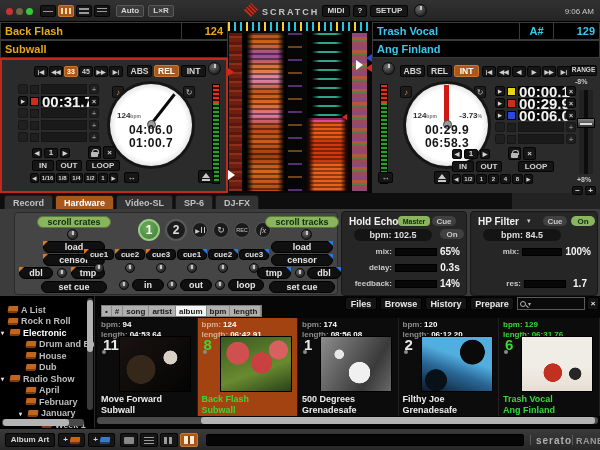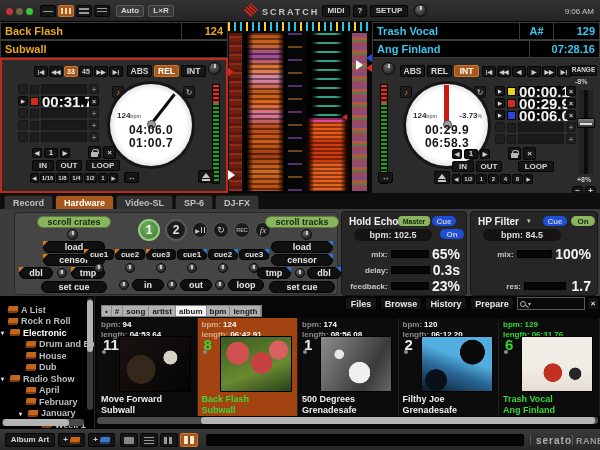--- a/index.html
+++ b/index.html
@@ -174,7 +174,6 @@
   </div>
   <div class="trow cyan" style="left:372px;top:40px;width:228px">
     <span class="cell" style="flex:1">Ang Finland</span>
-    <span class="cell rcell" style="width:70px">07:28.16</span>
   </div>
 
   <div class="deck deckL">

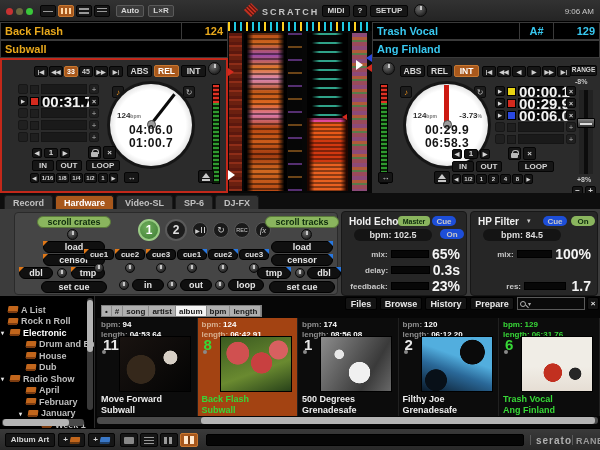--- a/index.html
+++ b/index.html
@@ -70,7 +70,7 @@
   .ov2{background:repeating-linear-gradient(to bottom,#8c4a78 0 4px,#b05a3a 4px 7px,#5a7a4a 7px 9px,#9a4a5a 9px 13px),linear-gradient(#4a2a3a,#6a3a2a)}
   .tri{position:absolute;width:0;height:0}
   
-  .tabbar{position:absolute;left:0;top:193px;width:600px;height:16px;background:#0e0e0e;display:flex;align-items:flex-end;gap:2px;padding:0 0 0 4px}
+  .tabbar{position:absolute;left:0;top:193px;width:512px;height:16px;background:#0e0e0e;display:flex;align-items:flex-end;gap:2px;padding:0 0 0 4px}
   .tab{height:14px;padding:0 8px;background:#333;color:#c0c0c0;font-size:9px;font-weight:bold;display:flex;align-items:center;border-radius:3px 3px 0 0;border:1px solid #1a1a1a;border-bottom:none}
   .tab.active{background:#a8581c;color:#fff}
   

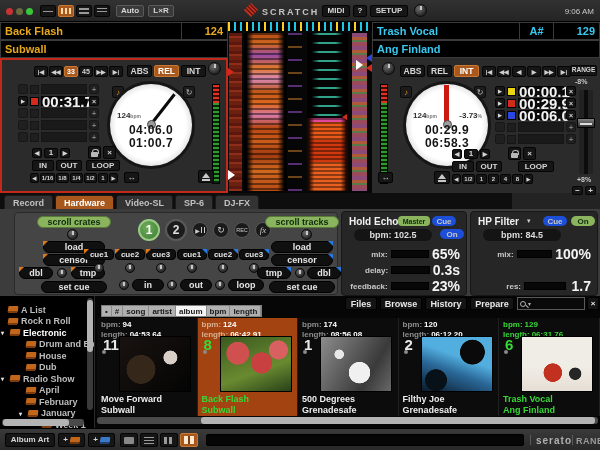--- a/index.html
+++ b/index.html
@@ -90,7 +90,7 @@
   .fxfill{height:100%;background:#c6c6c6}
   .fxval{flex:1;text-align:right;font-size:14px;font-weight:bold;color:#f4f4f4;padding-right:2px}
   .bpmpill{position:absolute;left:12px;top:17px;width:78px;height:12px;background:#141414;border-radius:6px;color:#ddd;font-size:9px;font-weight:bold;display:flex;align-items:center;justify-content:center}
-  .fxsm{position:absolute;top:4px;height:10px;border-radius:5px;background:#1d4ed8;color:#c8c8c8;font-size:8px;font-weight:bold;display:flex;align-items:center;justify-content:center}
+  .fxsm{position:absolute;top:4px;height:10px;border-radius:5px;background:#404040;color:#c8c8c8;font-size:8px;font-weight:bold;display:flex;align-items:center;justify-content:center}
   
   .library{position:absolute;left:0;top:296px;width:600px;height:132px;background:#000}
   .sidebar{position:absolute;left:0;top:0;width:95px;height:132px;background:#000;border-right:1px solid #2a2a2a;overflow:hidden}

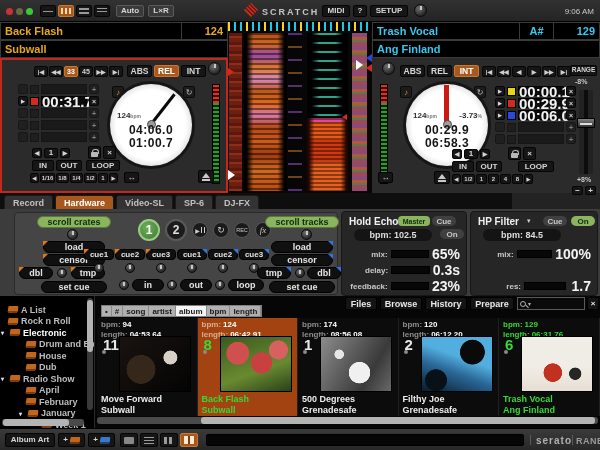--- a/index.html
+++ b/index.html
@@ -88,7 +88,7 @@
   .fxlabel{width:46px;text-align:right;font-size:8px;font-weight:bold;color:#c8c8c8}
   .fxtrack{width:42px;height:8px;background:#070707;border:1px solid #000;position:relative}
   .fxfill{height:100%;background:#c6c6c6}
-  .fxval{flex:1;text-align:right;font-size:14px;font-weight:bold;color:#f4f4f4;padding-right:2px}
+  .fxval{flex:1;text-align:center;font-size:10px;font-weight:bold;color:#f4f4f4;padding-right:2px}
   .bpmpill{position:absolute;left:12px;top:17px;width:78px;height:12px;background:#141414;border-radius:6px;color:#ddd;font-size:9px;font-weight:bold;display:flex;align-items:center;justify-content:center}
   .fxsm{position:absolute;top:4px;height:10px;border-radius:5px;background:#404040;color:#c8c8c8;font-size:8px;font-weight:bold;display:flex;align-items:center;justify-content:center}
   

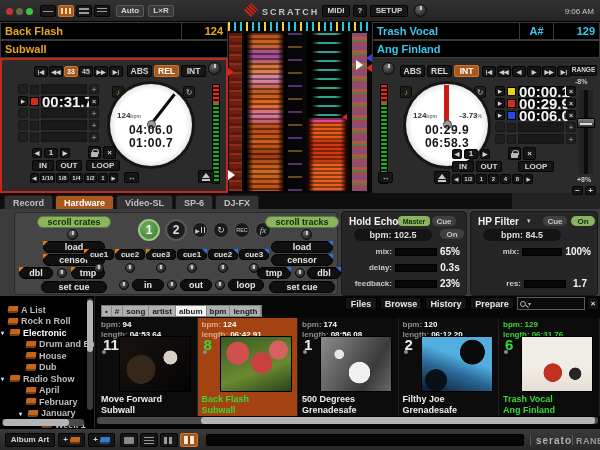--- a/index.html
+++ b/index.html
@@ -447,7 +447,7 @@
       <div class="fxrow" style="top:66px">
         <span class="fxlabel">feedback:</span>
         <span class="fxtrack"><span class="fxfill" style="width: 18%;"></span></span>
-        <span class="fxval">23%</span>
+        <span class="fxval">14%</span>
       </div>
     </div>
 

